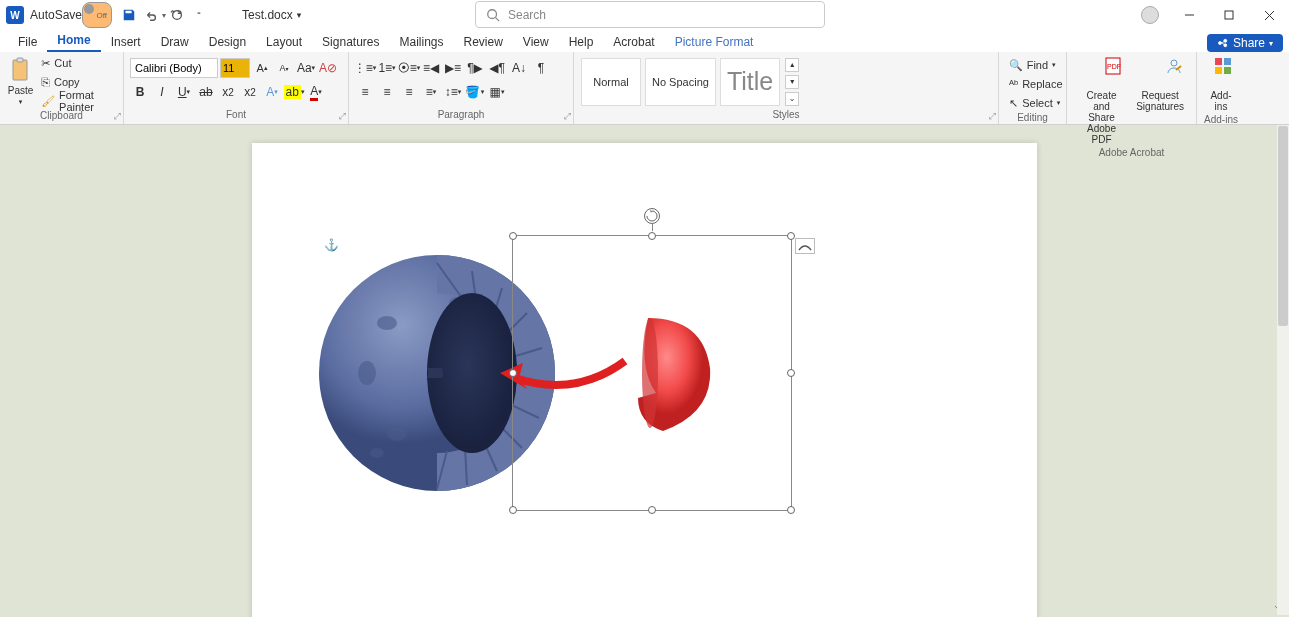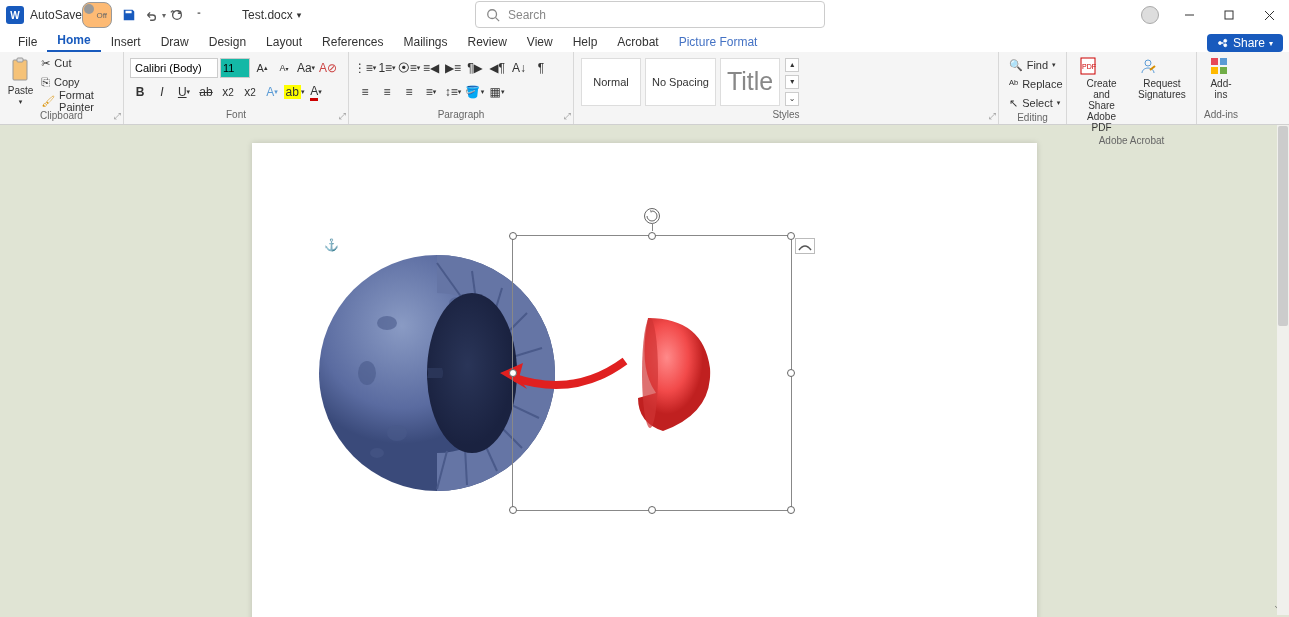--- a/index.html
+++ b/index.html
@@ -143,7 +143,7 @@
   <div class="tab">Draw</div>
   <div class="tab">Design</div>
   <div class="tab">Layout</div>
-  <div class="tab">References</div>
+  <div class="tab">Signatures</div>
   <div class="tab">Mailings</div>
   <div class="tab">Review</div>
   <div class="tab">View</div>

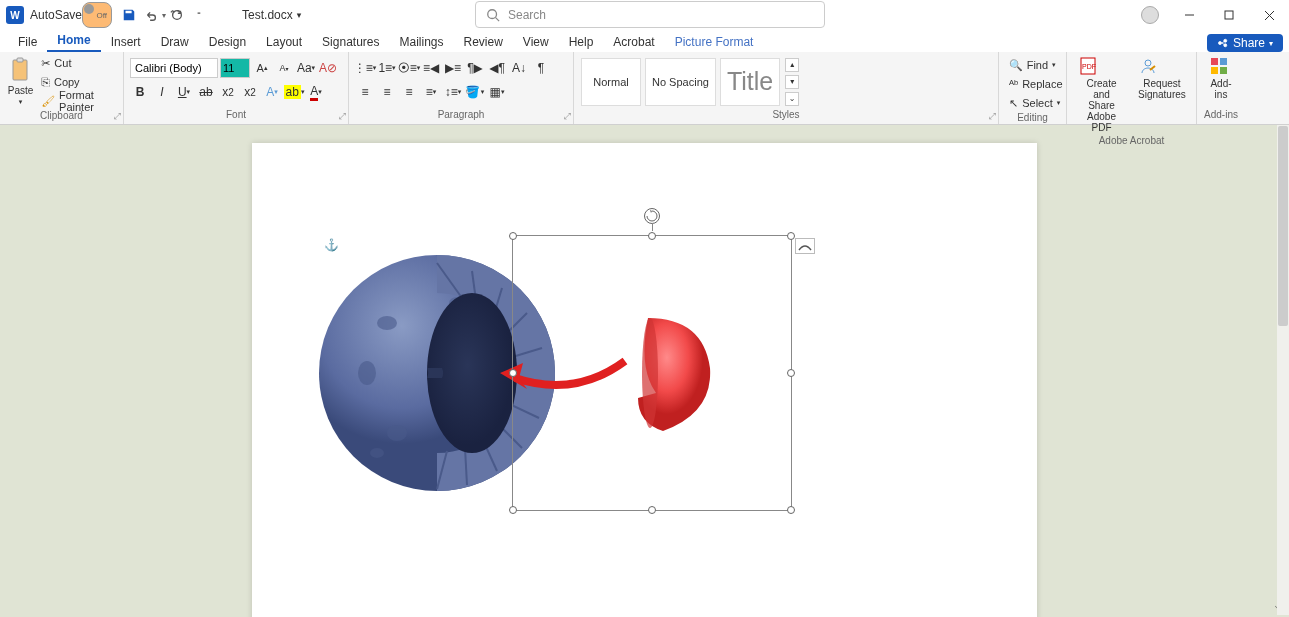--- a/index.html
+++ b/index.html
@@ -39,7 +39,7 @@
 
 .font-row { display: flex; gap: 2px; align-items: center; }
 .font-select { width: 88px; height: 20px; border: 1px solid #ccc; background: #fff; font-size: 11px; padding: 0 4px; }
-.size-select { width: 30px; height: 20px; border: 1px solid #ccc; background: #14b8a6; font-size: 11px; padding: 0 2px; }
+.size-select { width: 30px; height: 20px; border: 1px solid #ccc; background: #eab308; font-size: 11px; padding: 0 2px; }
 
 .style-item { min-width: 60px; height: 48px; border: 1px solid #ddd; background: #fff; display: flex; align-items: center; justify-content: center; font-size: 11px; margin: 2px 1px; padding: 0 6px; }
 .style-title { font-size: 25px; color: #888; }

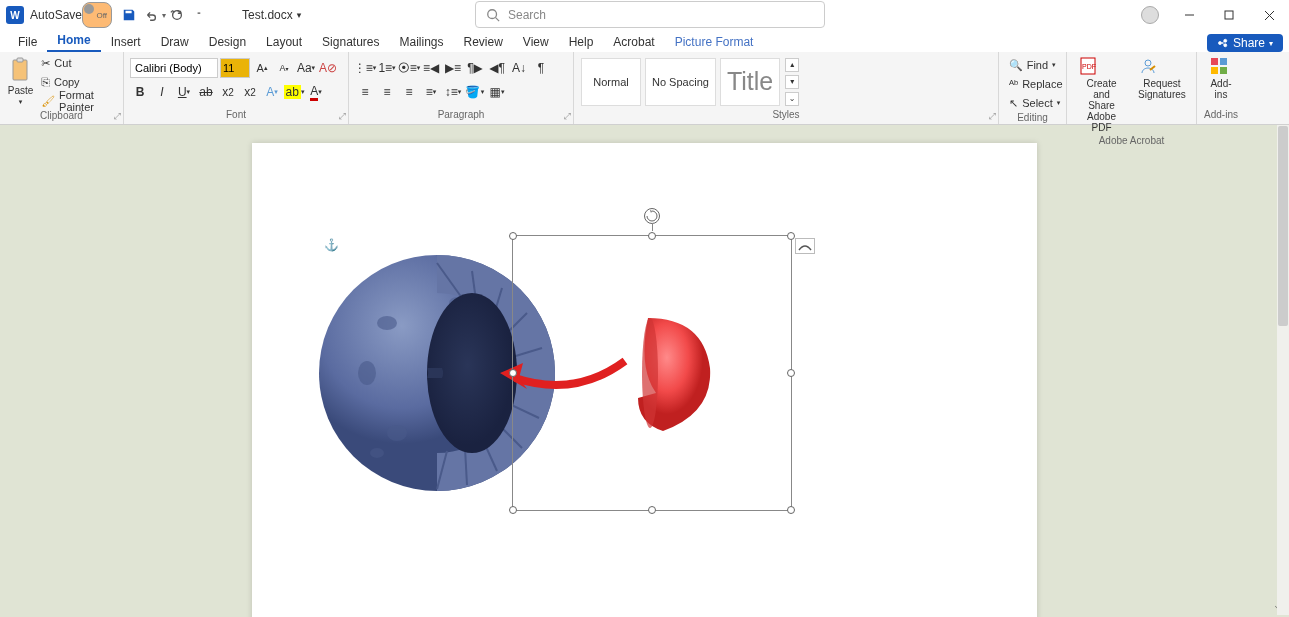--- a/index.html
+++ b/index.html
@@ -48,7 +48,7 @@
 .style-scroll { display: flex; flex-direction: column; justify-content: space-between; height: 48px; margin: 2px 0 2px 2px; }
 .style-scroll div { width: 14px; height: 14px; border: 1px solid #ccc; background: #fff; font-size: 8px; text-align: center; line-height: 12px; }
 
-.big-vertical { display: flex; flex-direction: column; align-items: flex-start; justify-content: center; padding: 2px 6px; font-size: 10px; text-align: center; gap: 2px; }
+.big-vertical { display: flex; flex-direction: column; align-items: flex-end; justify-content: center; padding: 2px 6px; font-size: 10px; text-align: center; gap: 14px; }
 
 
 .doc-area { height: 493px; overflow: auto; display: flex; justify-content: center; padding-top: 18px; }

